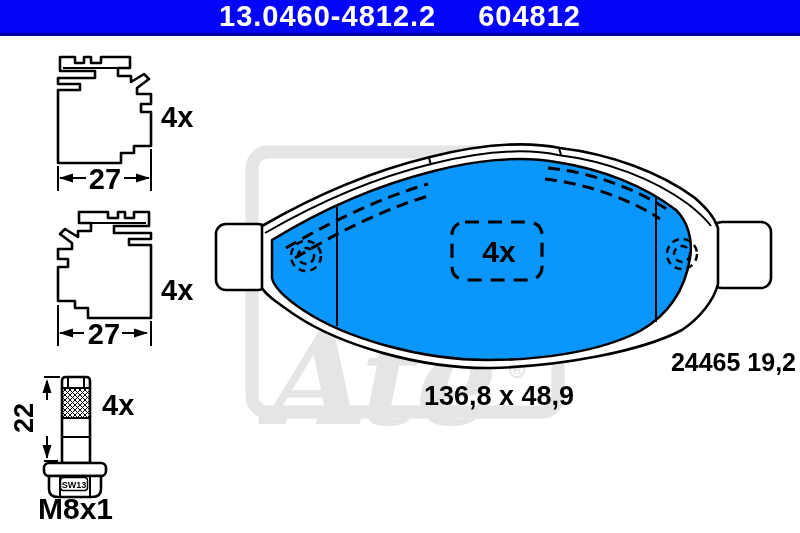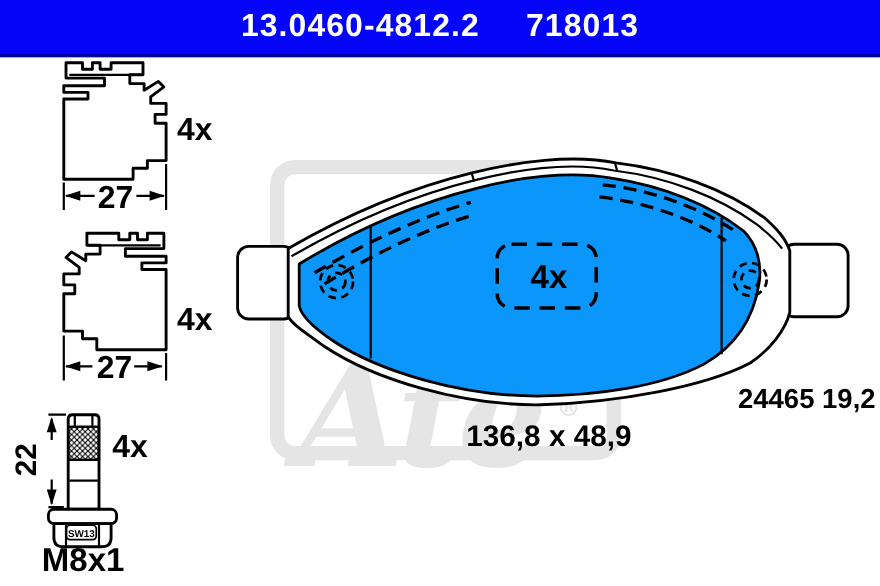--- a/index.html
+++ b/index.html
@@ -15,7 +15,7 @@
     font-family:"Liberation Sans",sans-serif;
   }
   .header{
-    position:absolute;top:0;left:0;width:800px;height:52px;
+    position:absolute;top:0;left:0;width:800px;height:36px;
     background:var(--header-bg);border-bottom:3px solid var(--header-border);
     box-sizing:border-box;
     display:flex;align-items:center;justify-content:center;gap:42px;

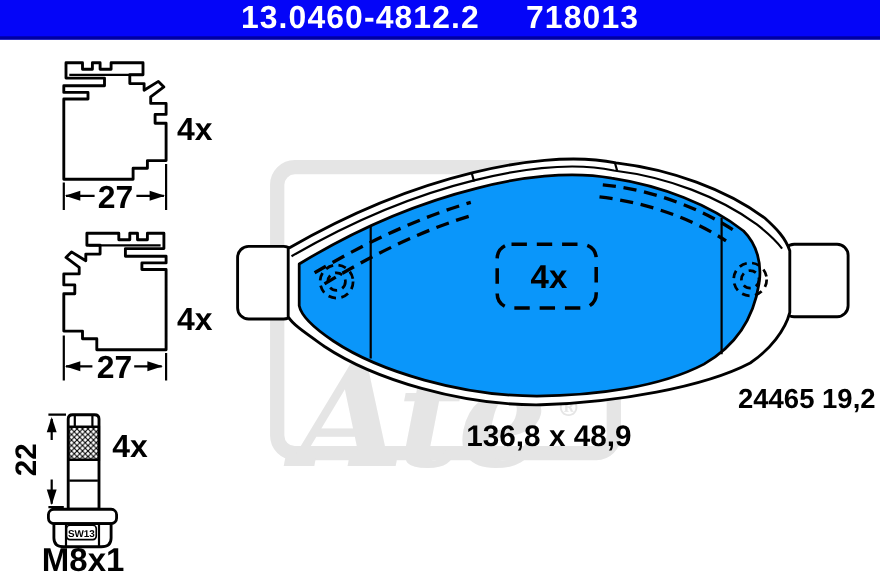--- a/index.html
+++ b/index.html
@@ -41,7 +41,7 @@
 
   <div class="header">
     <span>13.0460-4812.2</span>
-    <span>718013</span>
+    <span>604812</span>
   </div>
 
   <svg width="800" height="533" viewBox="0 0 800 533">

